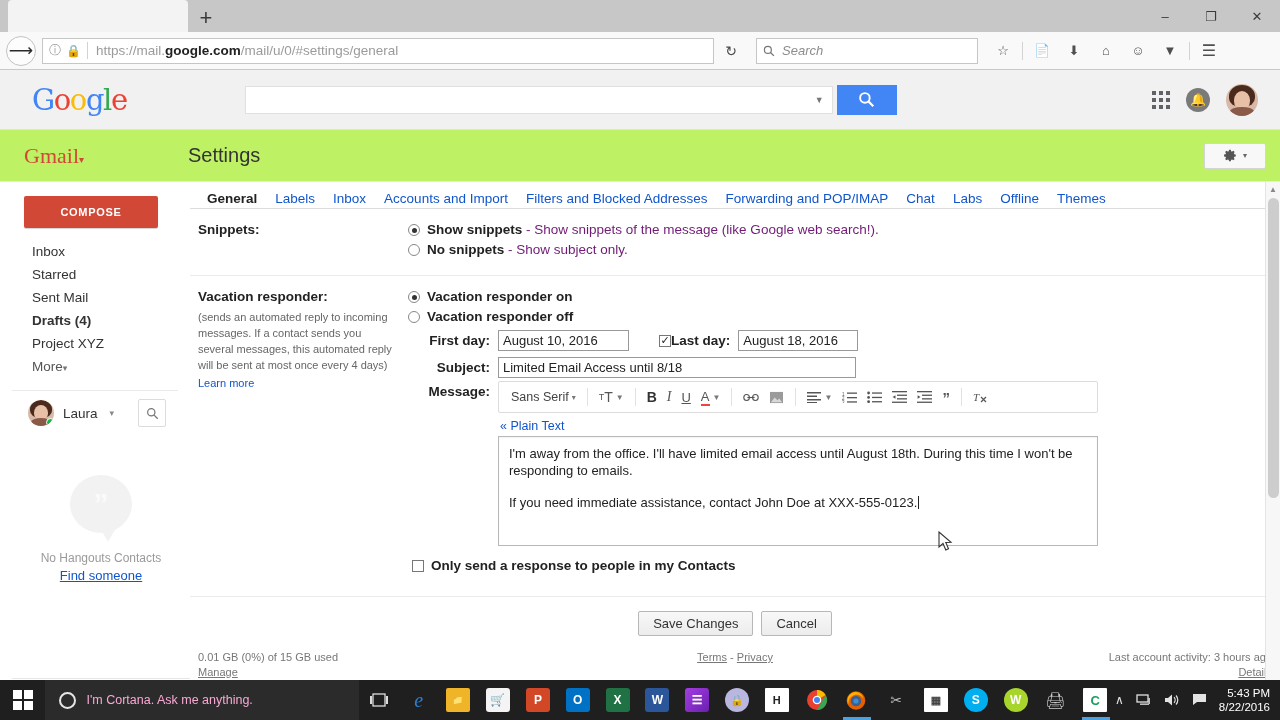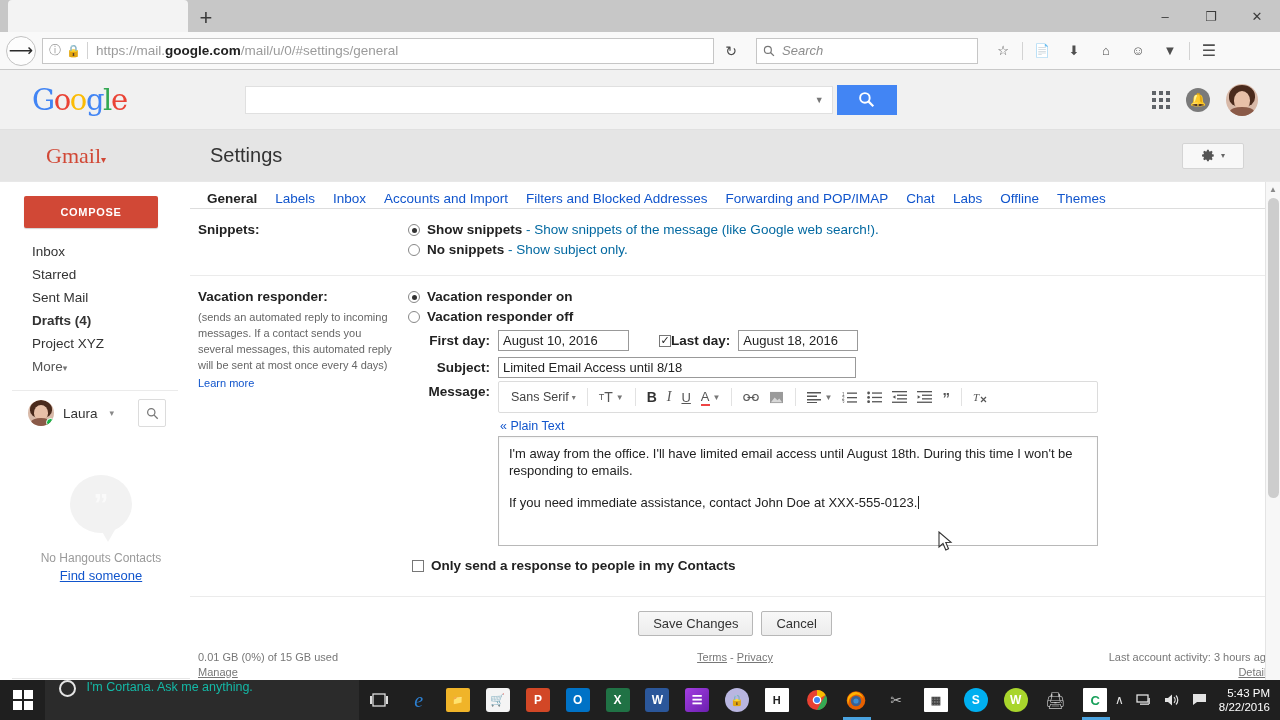--- a/index.html
+++ b/index.html
@@ -101,8 +101,8 @@
 
   
   .settings-bar {
-    height:52px; background:#e5e5e5; border-bottom:1px solid #e8e8e8;
-    display:flex; align-items:center; padding:0 28px;
+    height:52px; background:#bef264; border-bottom:1px solid #e8e8e8;
+    display:flex; align-items:center; padding:0 6px;
   }
   .gmail-brand { color:#d14836; font-size:22px; margin-left:18px; width:150px; font-family:"Liberation Serif", serif;}
   .gmail-brand .cv { font-size:10px; color:#d14836; }

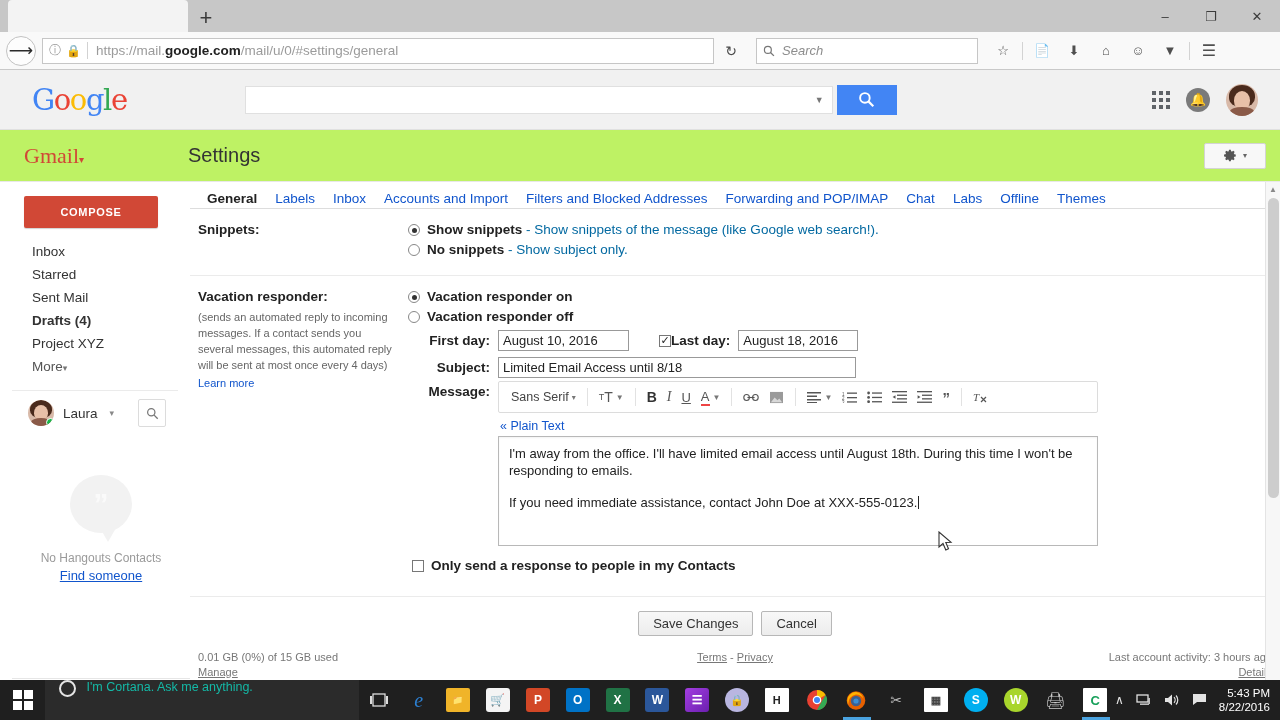--- a/index.html
+++ b/index.html
@@ -196,7 +196,7 @@
     border-radius:50%; background:#333;
   }
   .radio-line b { font-weight:bold; }
-  .radio-line .rdesc { font-weight:normal; color:#0369a1; }
+  .radio-line .rdesc { font-weight:normal; color:#701a75; }
   .vr-grid { margin-left:8px; }
   .vr-line { display:flex; align-items:center; margin-top:6px; }
   .vr-lbl { font-weight:bold; font-size:13.5px; width:74px; text-align:right; margin-right:8px; }

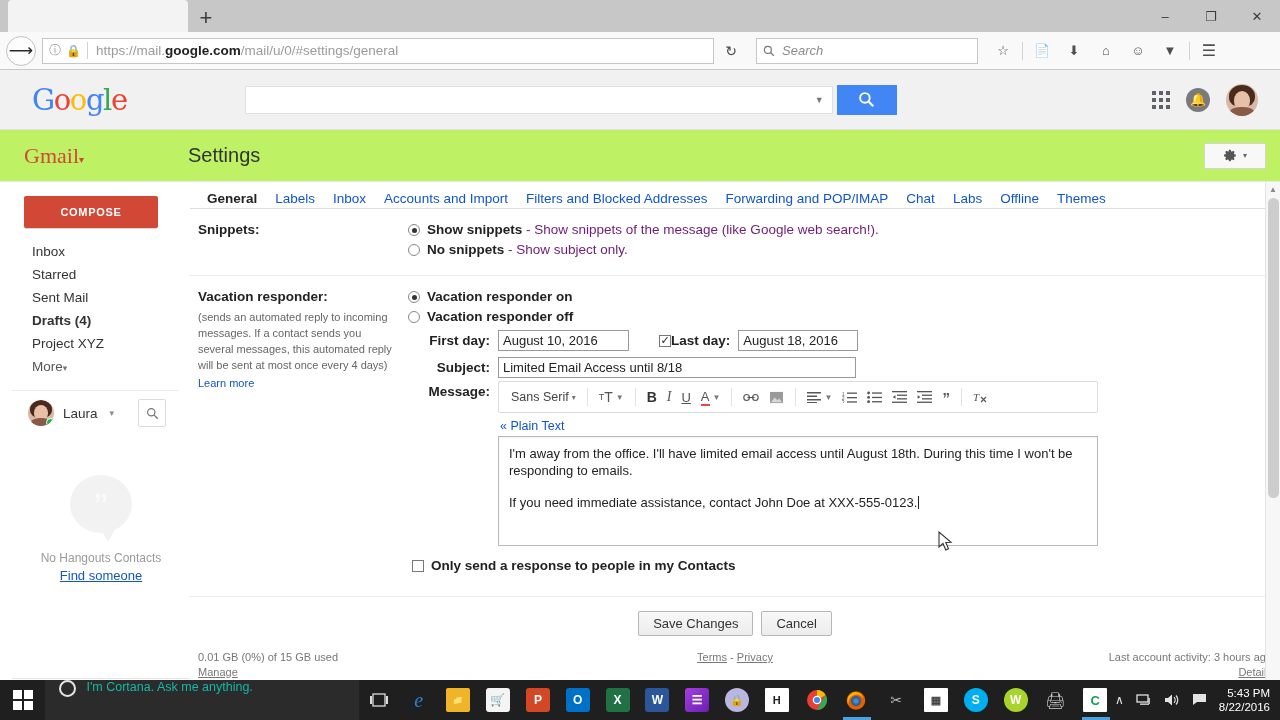--- a/index.html
+++ b/index.html
@@ -269,8 +269,8 @@
   .win-logo { display:grid; grid-template-columns:9px 9px; grid-template-rows:9px 9px; gap:2px;}
   .win-logo i { background:#fff; display:block; }
   .cortana {
-    width:330px; height:40px; background:#2b2b2b; display:flex; 
-    gap:10px; padding-left:14px; font-size:12.5px; color:#14b8a6;
+    width:330px; height:40px; background:#2b2b2b; display:flex; align-items:center;
+    gap:10px; padding-left:14px; font-size:12.5px; color:#f9a8d4;
   }
   .cortana-ring { width:17px; height:17px; border:2px solid #e5e5e5; border-radius:50%; }
   .tb-task { width:42px; height:40px; display:flex; align-items:center; justify-content:center; position:relative;}

